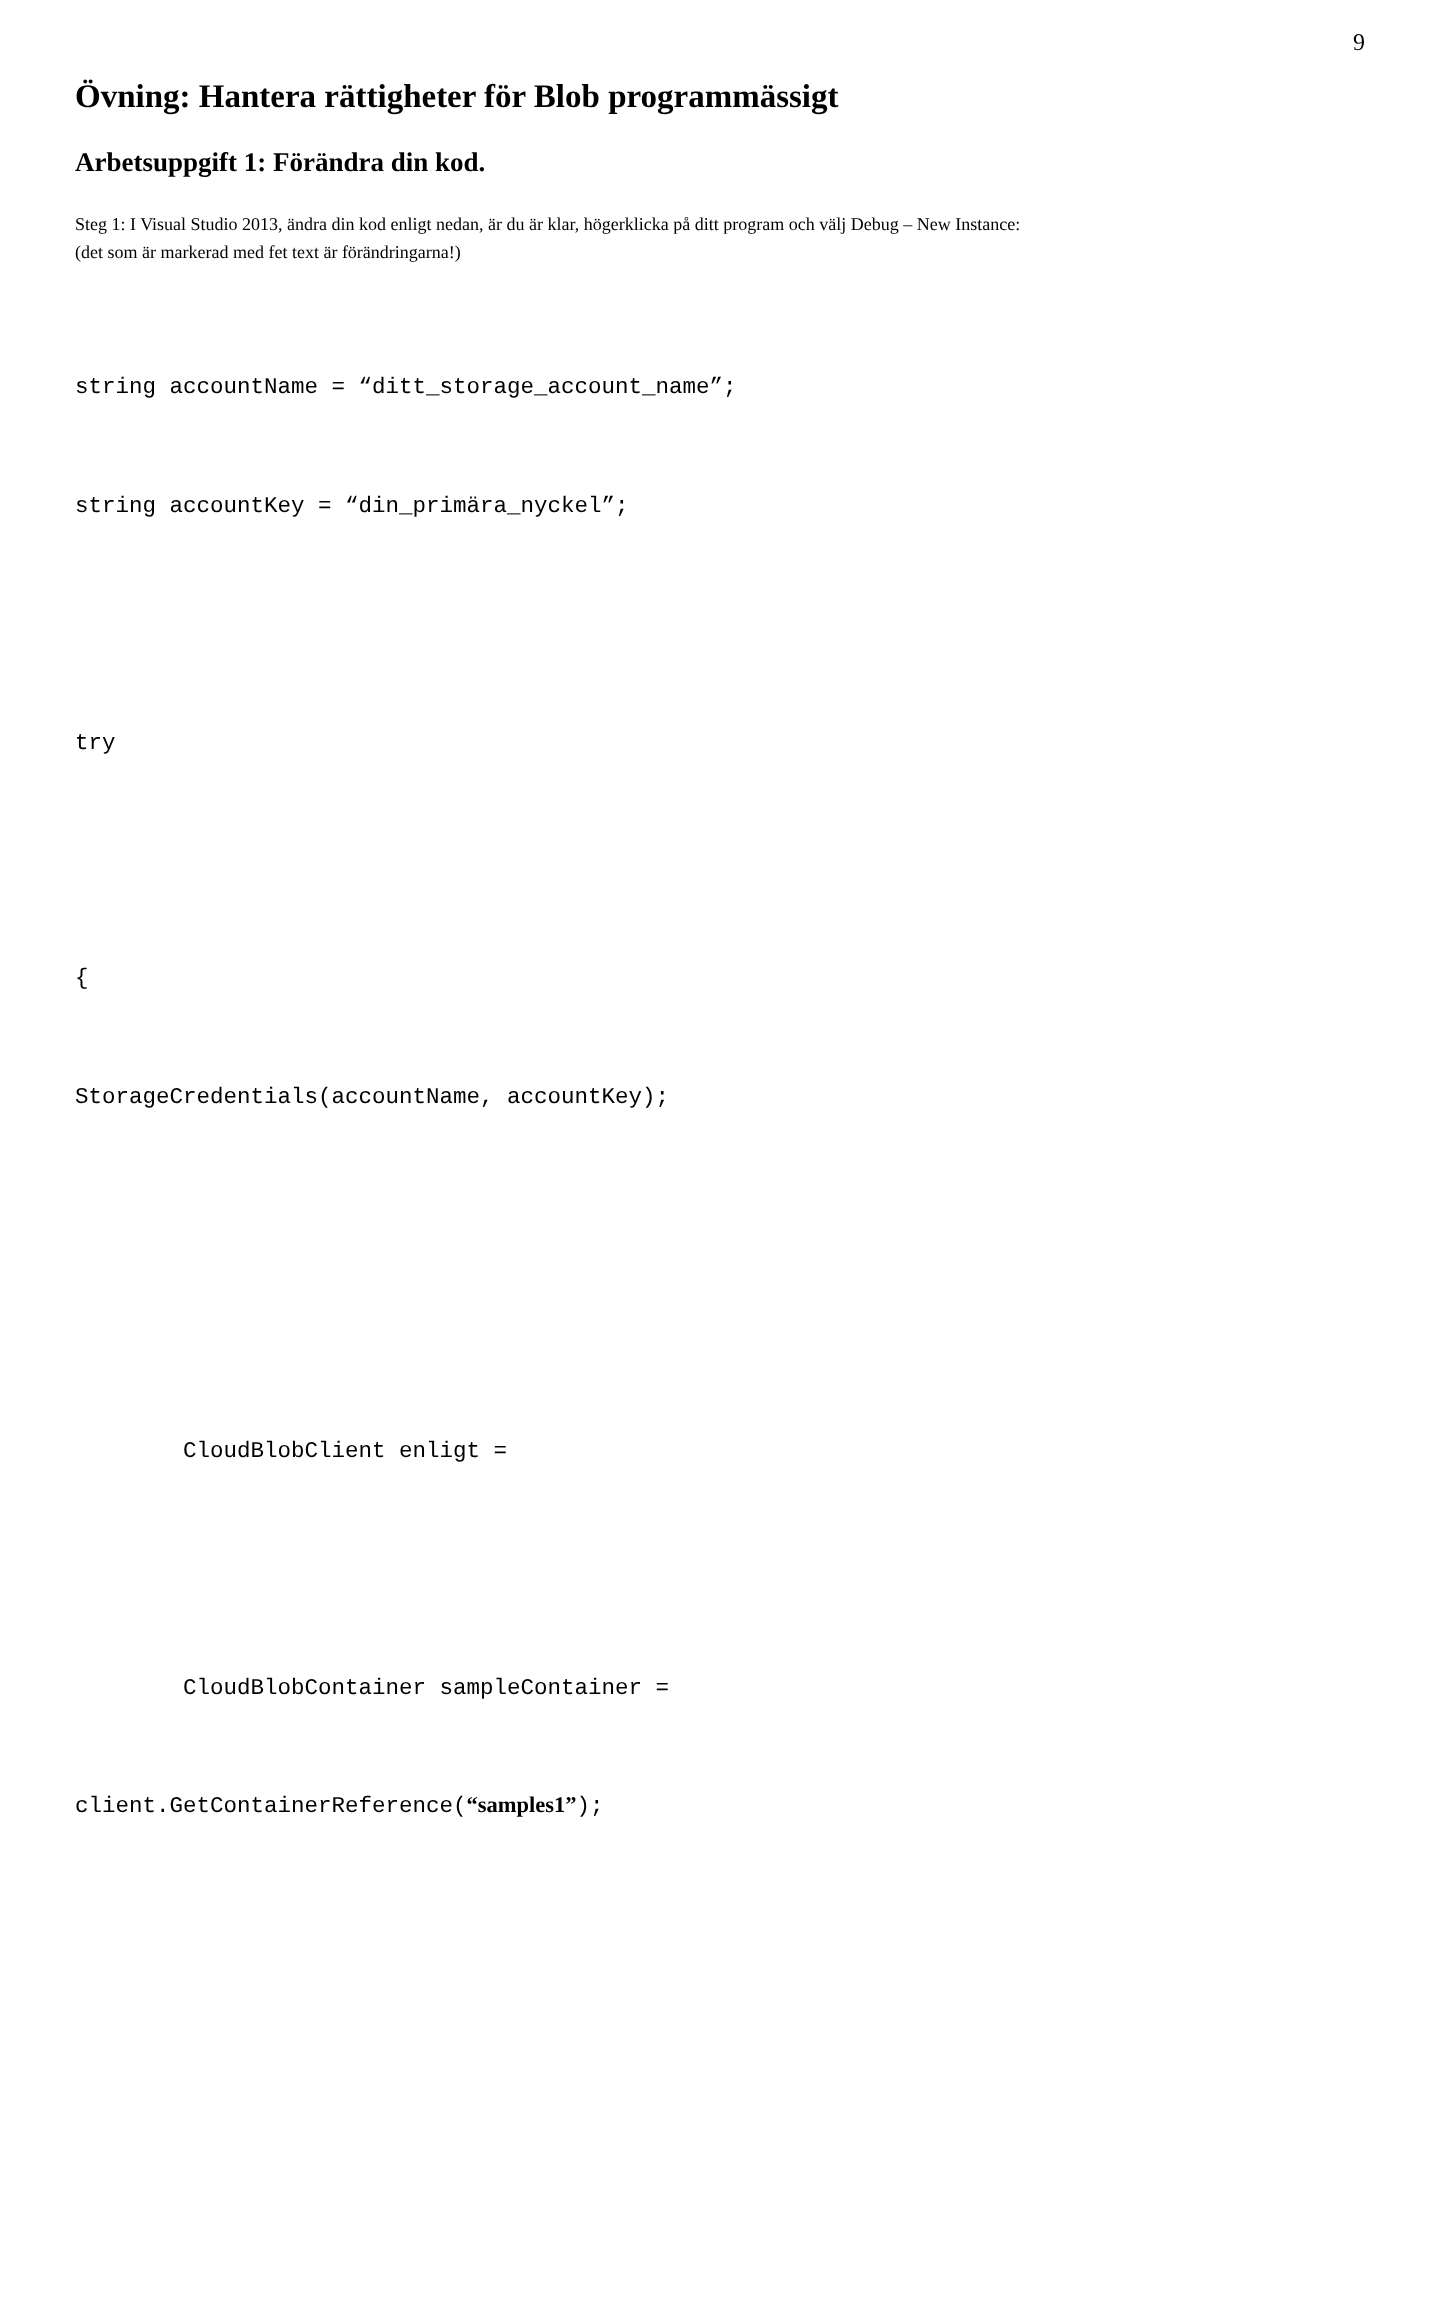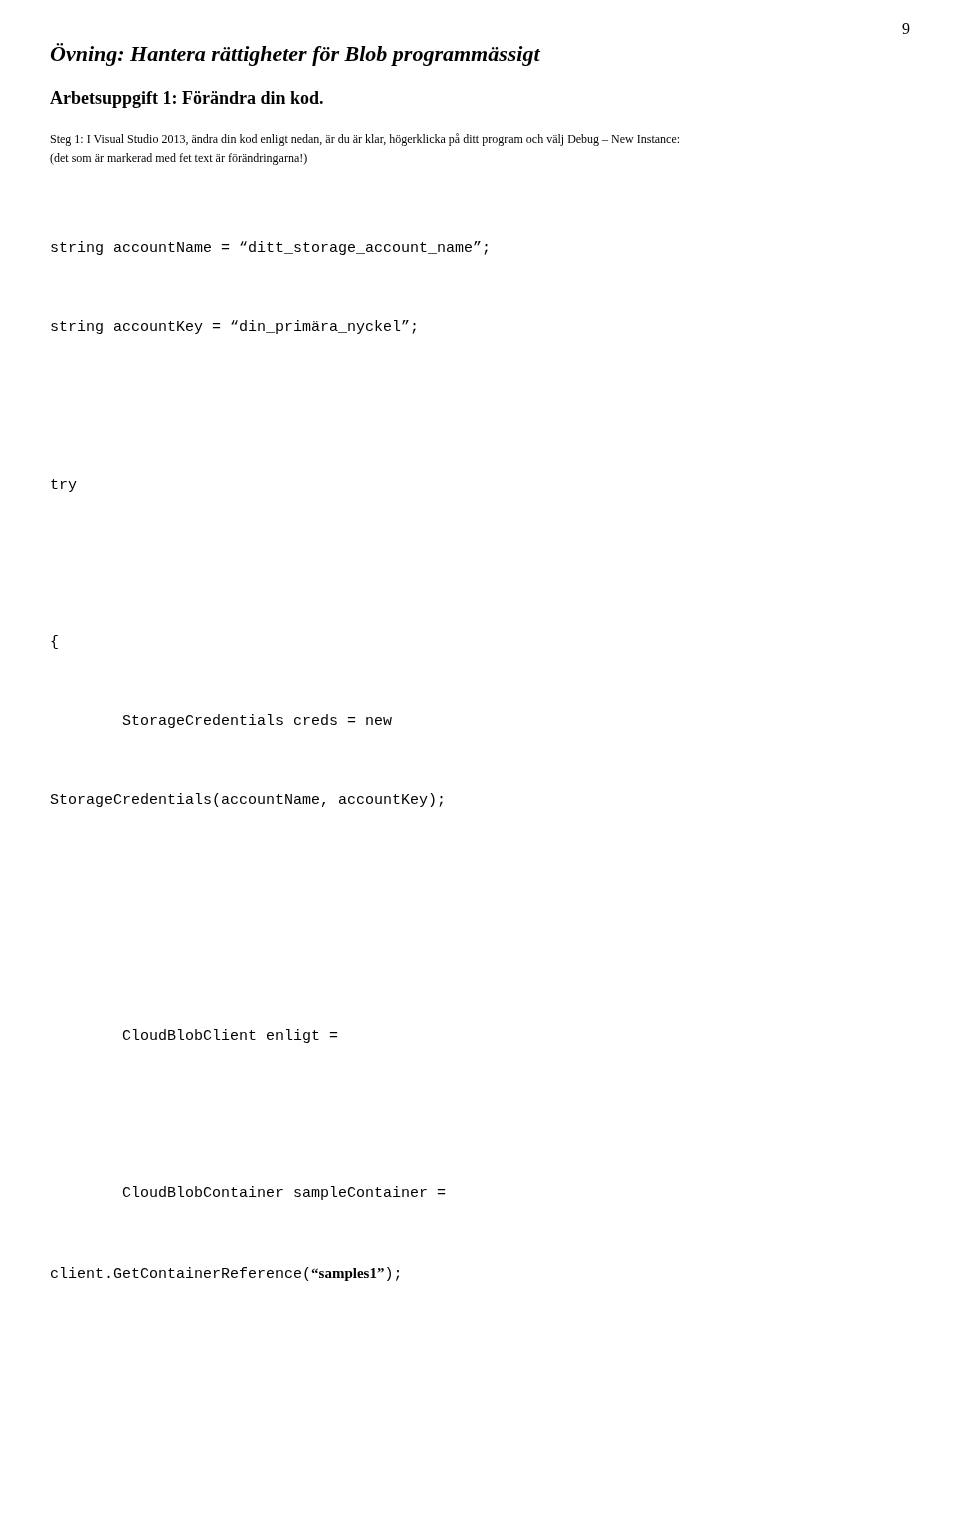--- a/index.html
+++ b/index.html
@@ -30,8 +30,8 @@
     .title {
       font-size: 22px;
       font-weight: bold;
-      font-style: italic;
       margin-bottom: 16px;
+      margin-top: 10px;
       line-height: 1.3;
     }
 

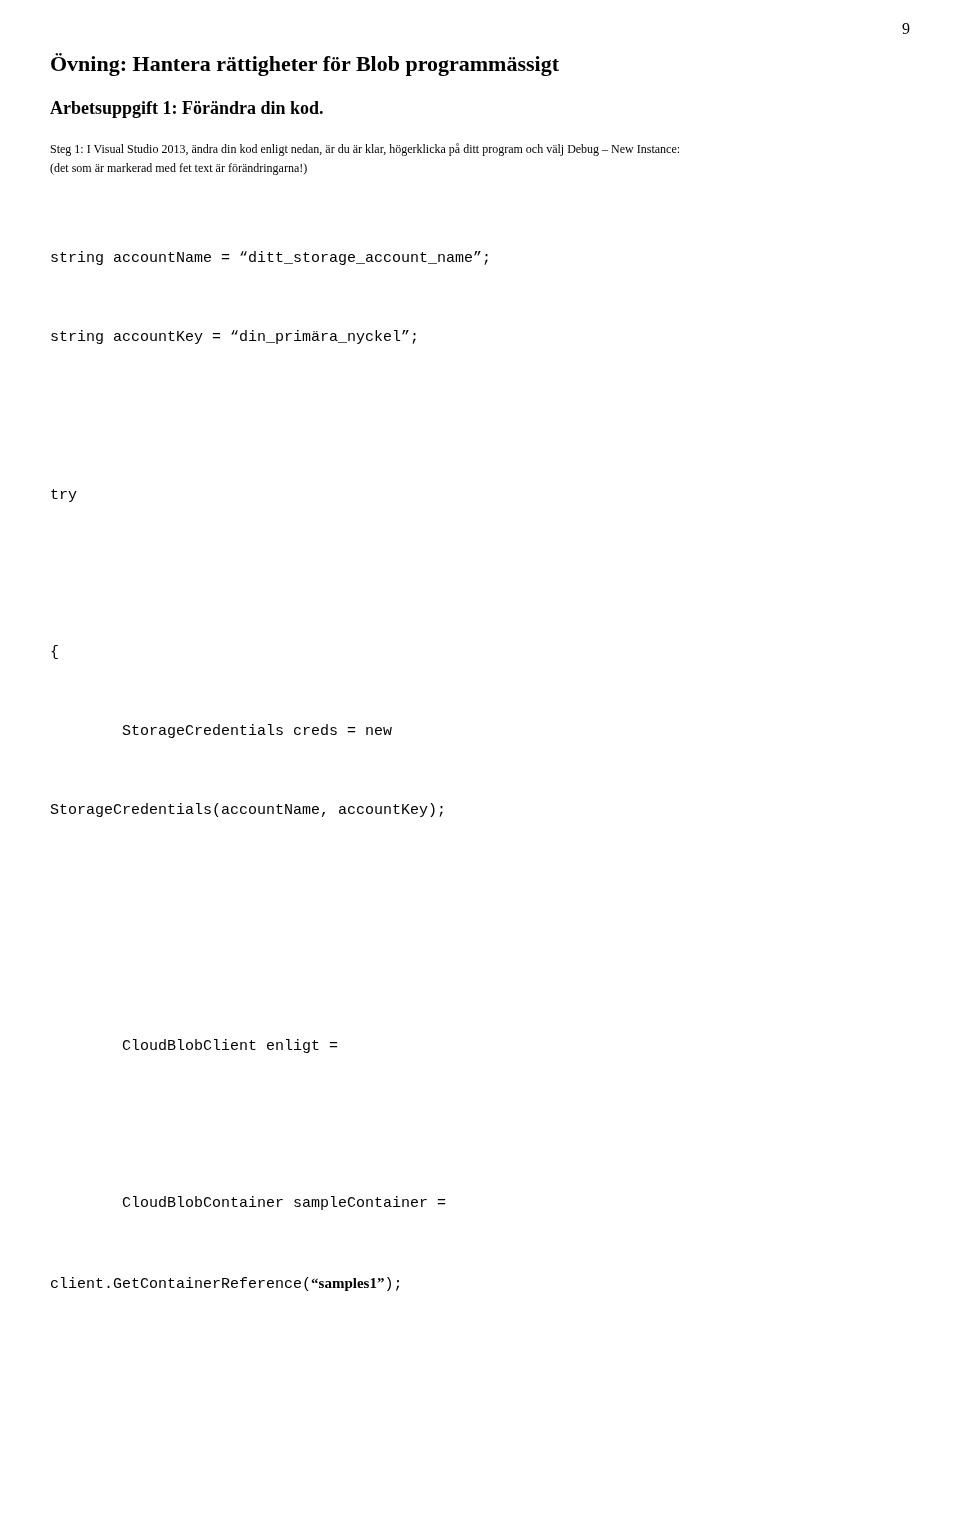--- a/index.html
+++ b/index.html
@@ -88,7 +88,6 @@
   <span class="code-line">try</span>
   <span class="code-line">&nbsp;</span>
   <span class="code-line">{</span>
-  <span class="code-line">        StorageCredentials creds = new</span>
   <span class="code-line">StorageCredentials(accountName, accountKey);</span>
   <span class="code-line">&nbsp;</span>
   <span class="code-line">&nbsp;</span>

